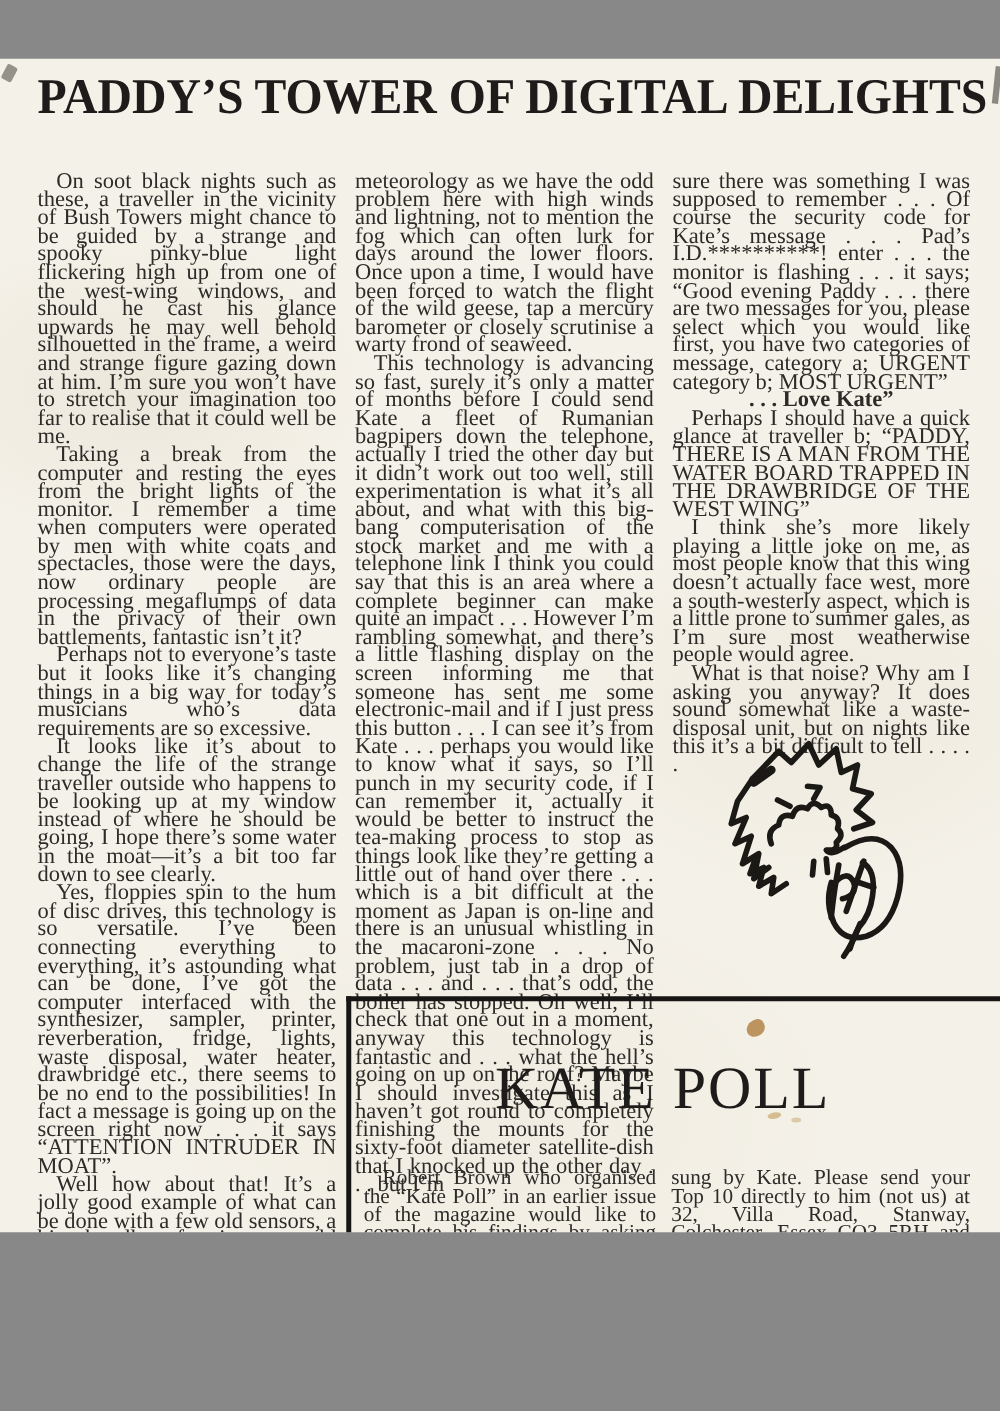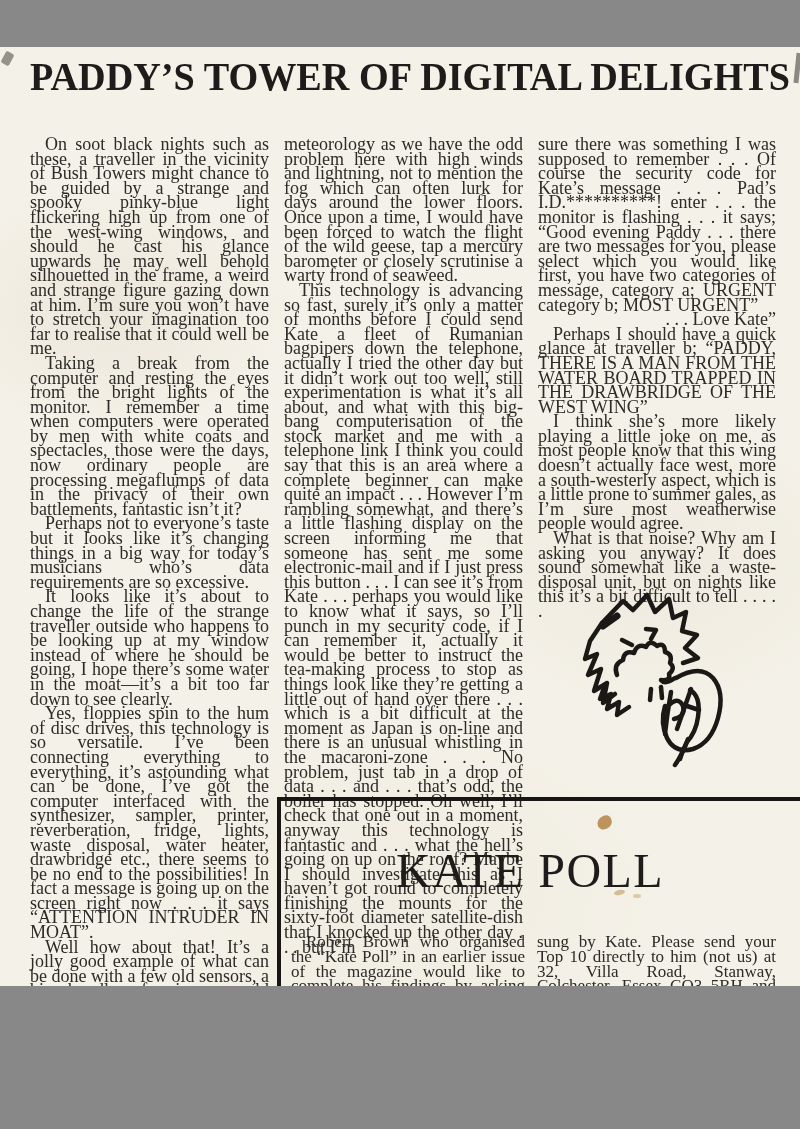--- a/index.html
+++ b/index.html
@@ -25,7 +25,7 @@
   .col1 { left:30px;  width:239px; }
   .col2 { left:284px; width:239px; }
   .col3 { left:538px; width:238px; }
-  .love-kate { text-align:right; text-indent:0 !important; }
+  .love-kate { text-align:center; text-indent:0 !important;font-weight:bold; }
   .doodle { position:absolute; left:572px; top:532px; width:210px; height:200px; }
   .kate-box {
     position:absolute; left:277px; top:750px; width:523px; height:377px;

